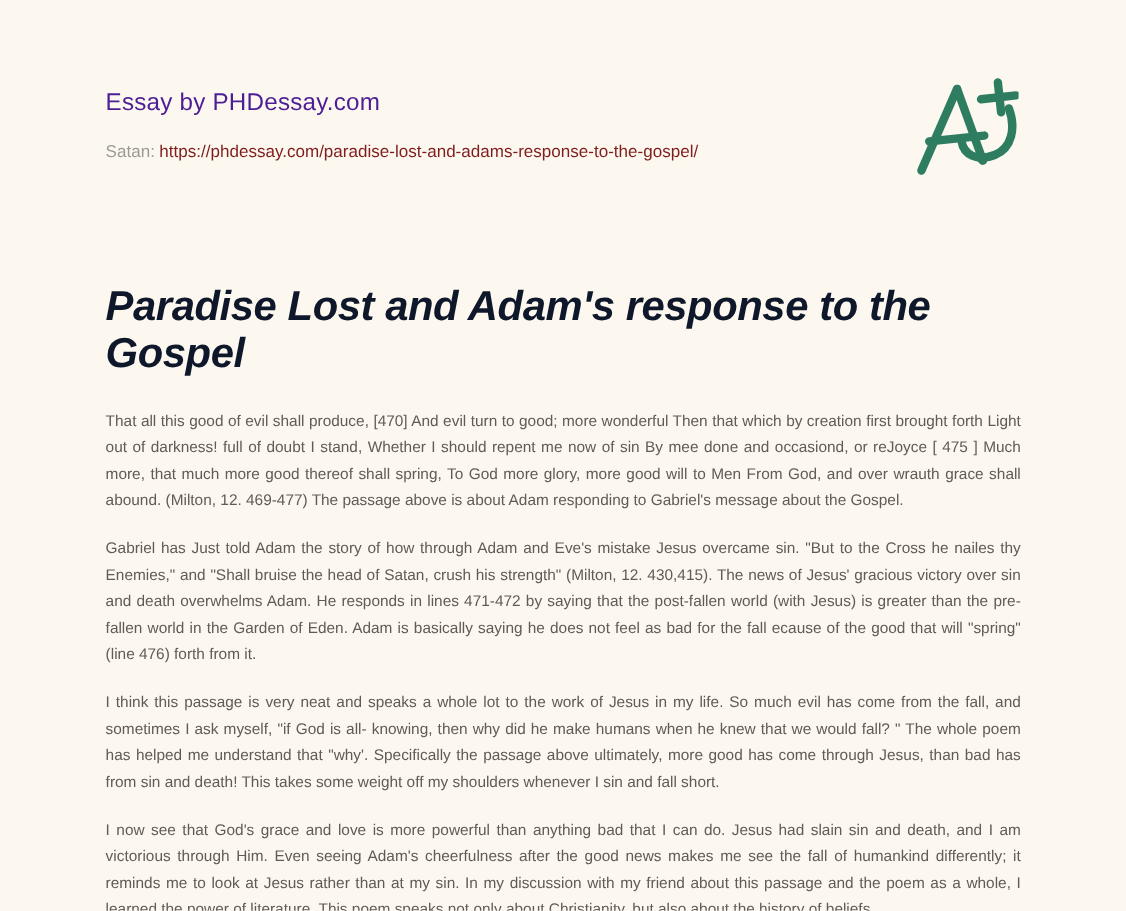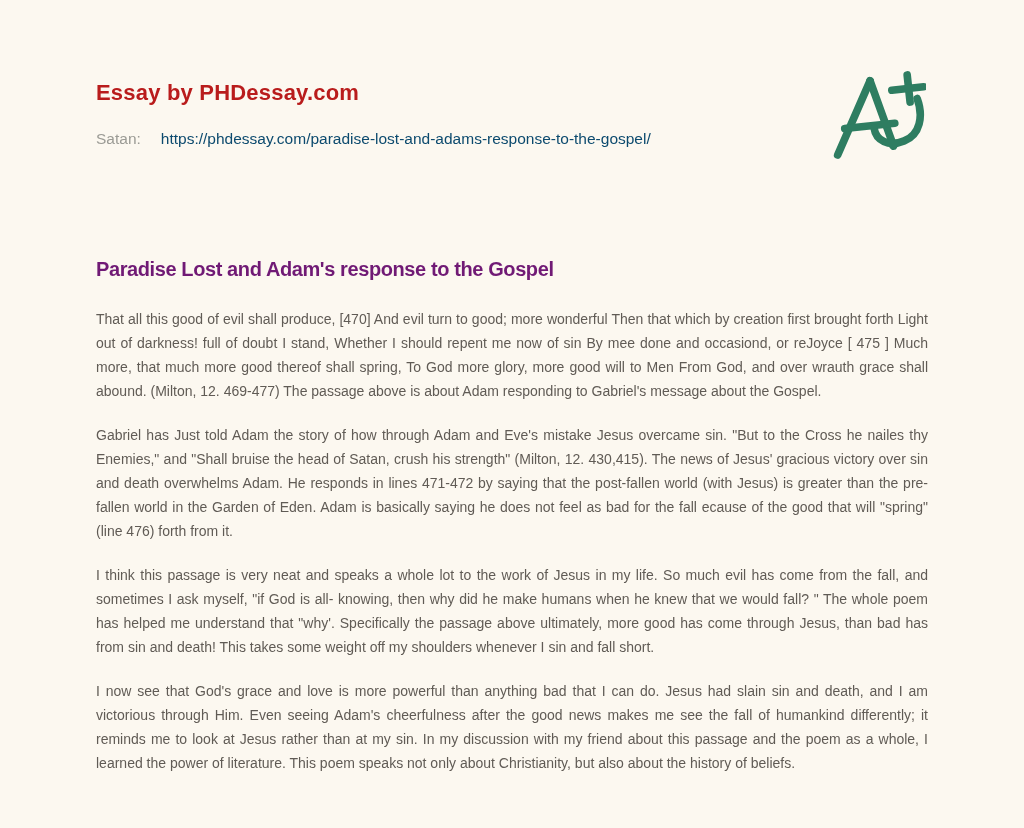--- a/index.html
+++ b/index.html
@@ -23,8 +23,8 @@
   }
   .site-label {
     font-size: 22px;
-    font-weight: 700;
-    color: #b91c1c;
+    font-weight: 400;
+    color: #4c1d95;
     letter-spacing: 0.2px;
     margin-top: 10px;
   }

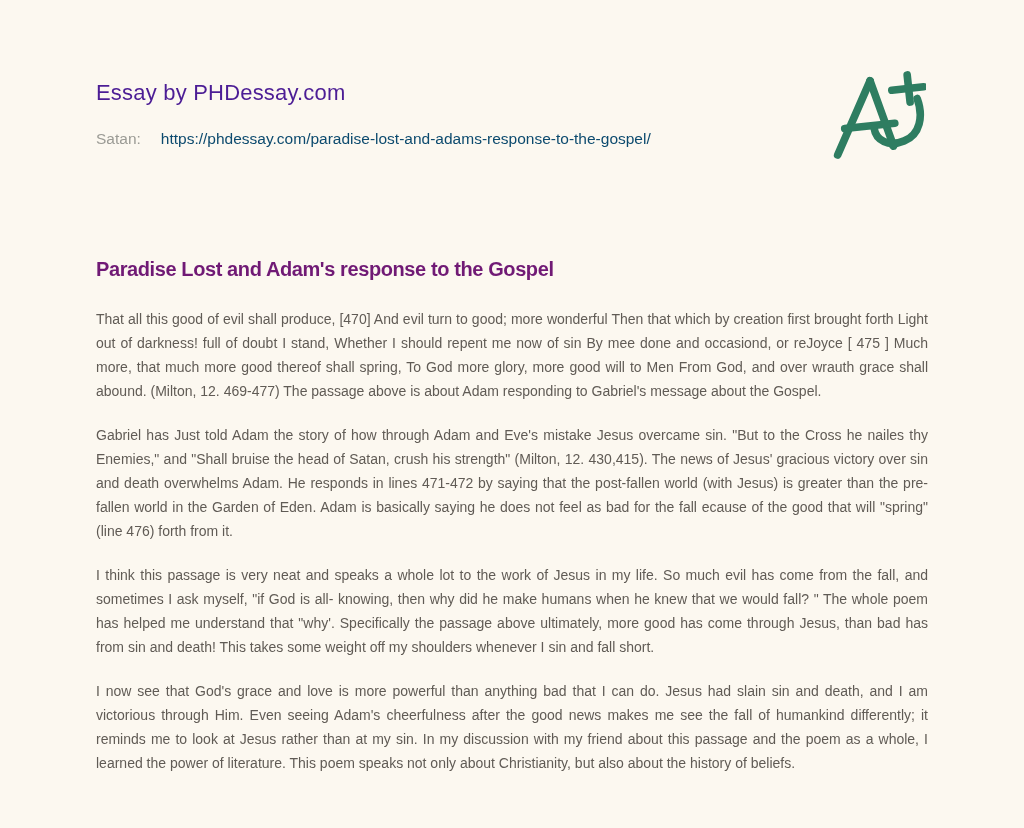--- a/index.html
+++ b/index.html
@@ -34,9 +34,9 @@
     color: #9B9B95;
   }
   .source-link {
-    color: #0c4a6e;
+    color: #7f1d1d;
     text-decoration: none;
-    margin-left: 20px;
+    margin-left: 4px;
   }
   .logo {
     width: 106px;

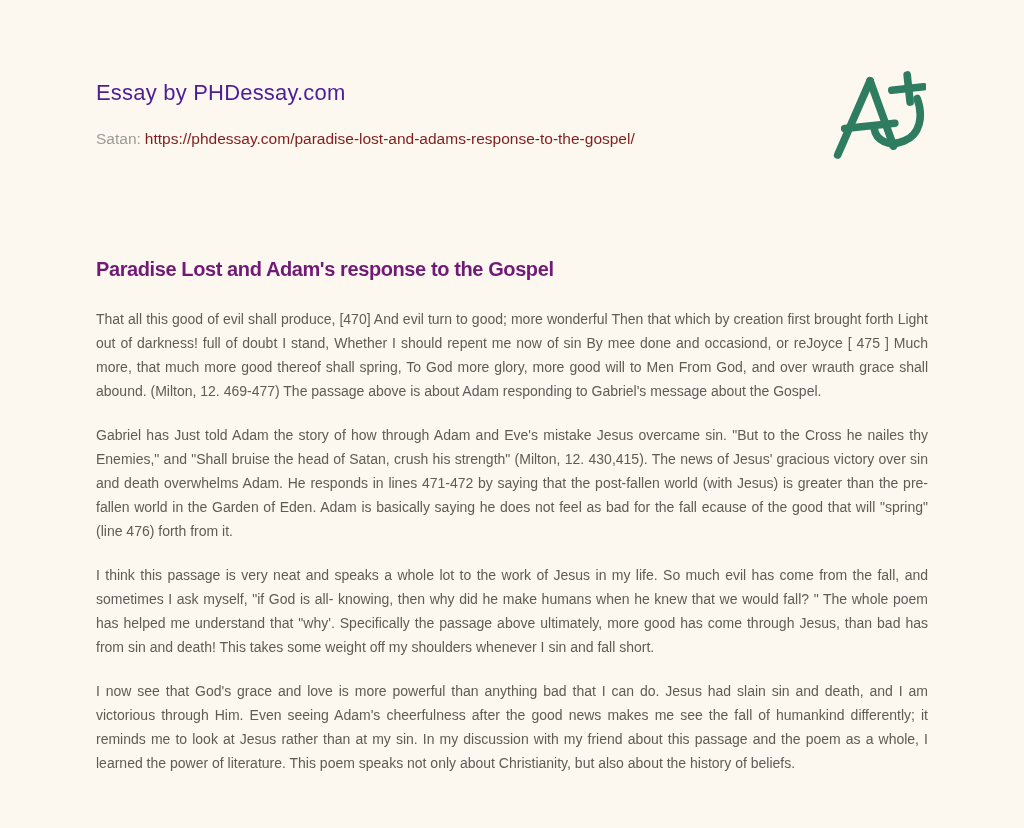--- a/index.html
+++ b/index.html
@@ -47,10 +47,11 @@
   }
   .essay-title {
     margin-top: 90px;
-    font-size: 20px;
+    font-size: 38px;
     font-weight: 700;
-    color: #701a75;
+    color: #0f172a;
     letter-spacing: -0.4px;
+    font-style: italic;
   }
   .essay-body {
     margin-top: 26px;

